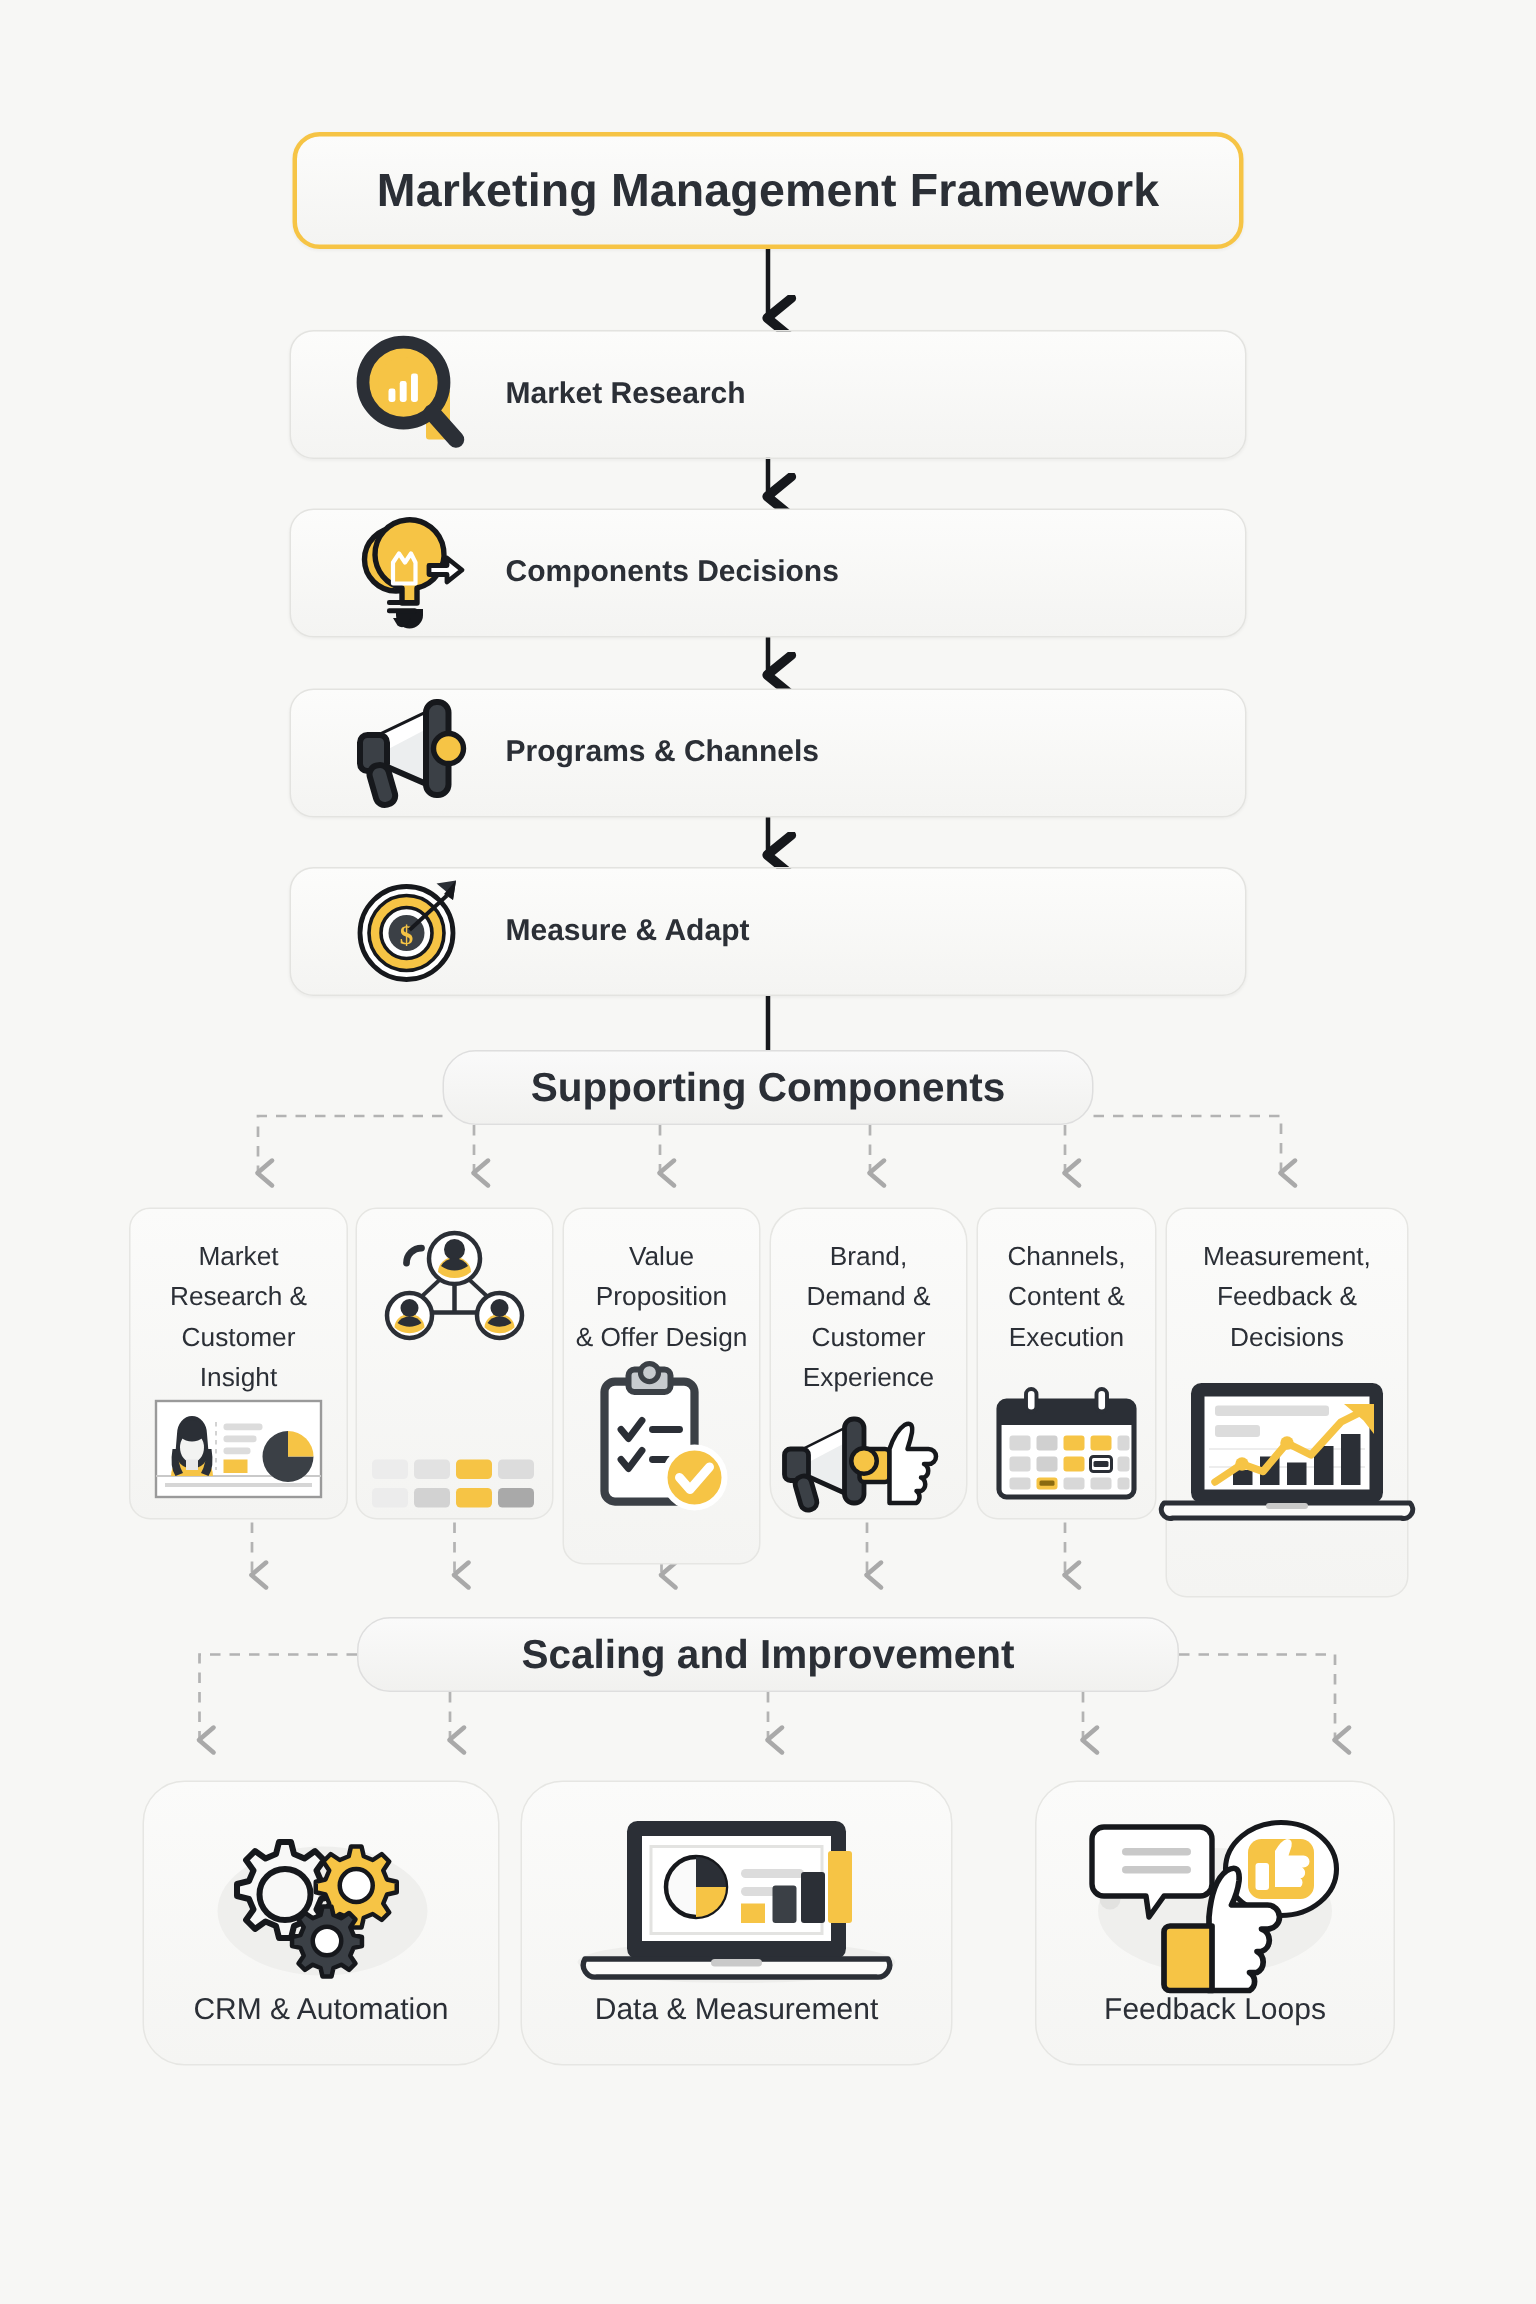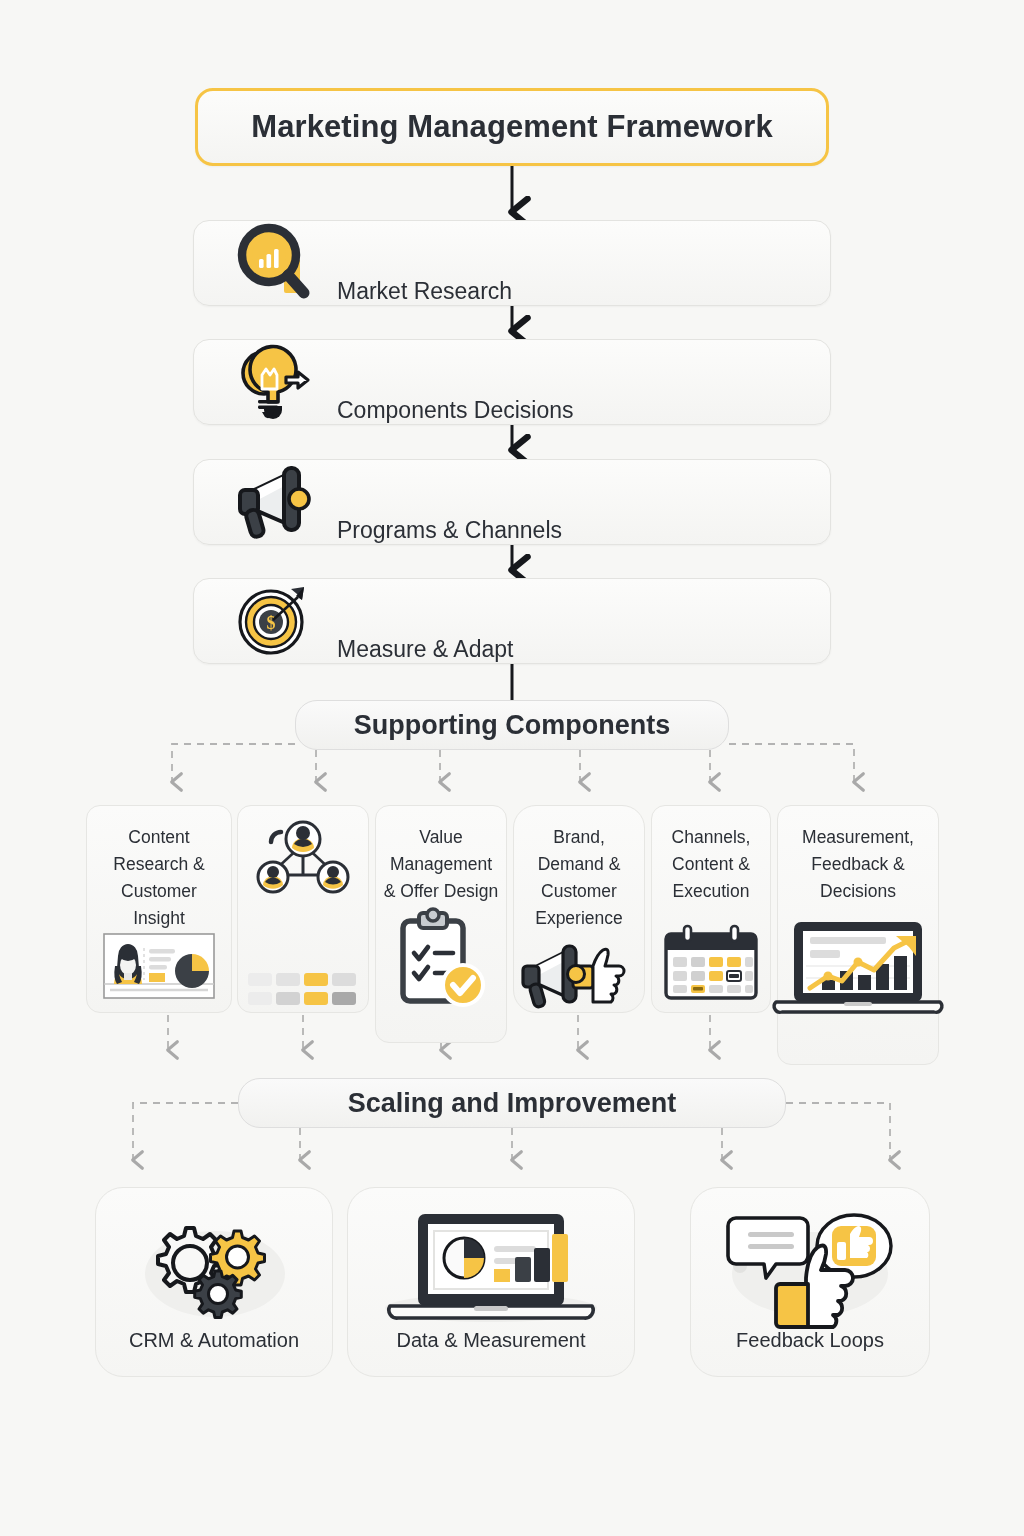--- a/index.html
+++ b/index.html
@@ -31,8 +31,8 @@
 
   .stage-box { display: flex; align-items: center; }
   .stage-box .label {
-    font-size: 23px; font-weight: 400; color: #2b2f36;
-    position: absolute; left: 143px; top: 50%; transform: translateY(-50%); margin-top: 28px;
+    font-size: 20px; font-weight: 700; color: #2b2f36;
+    position: absolute; left: 143px; top: 50%; transform: translateY(-50%);
   }
   .stage-ico {
     position: absolute; left: 34px; top: 50%; transform: translateY(-50%);

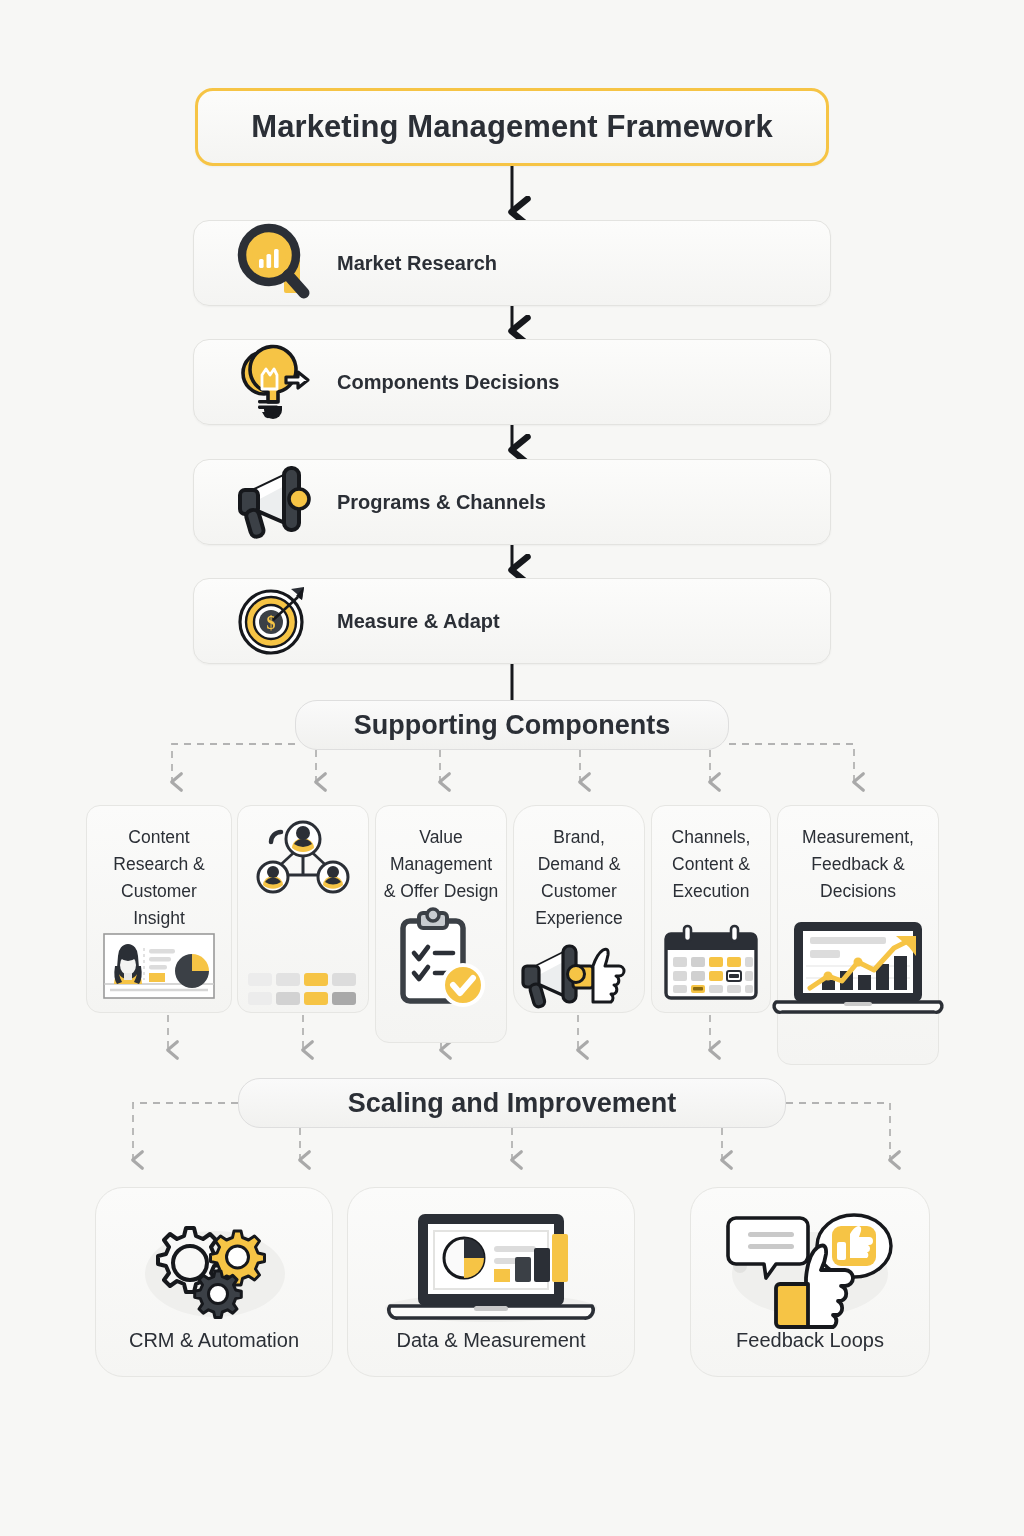--- a/index.html
+++ b/index.html
@@ -210,7 +210,7 @@
 
   <div class="sc-card" style="left:86px; top:805px; width:146px; height:208px;">
     <div class="cap">
-      <div>Content</div>
+      <div>Market</div>
       <div>Research &amp;</div>
       <div>Customer</div>
       <div>Insight</div>

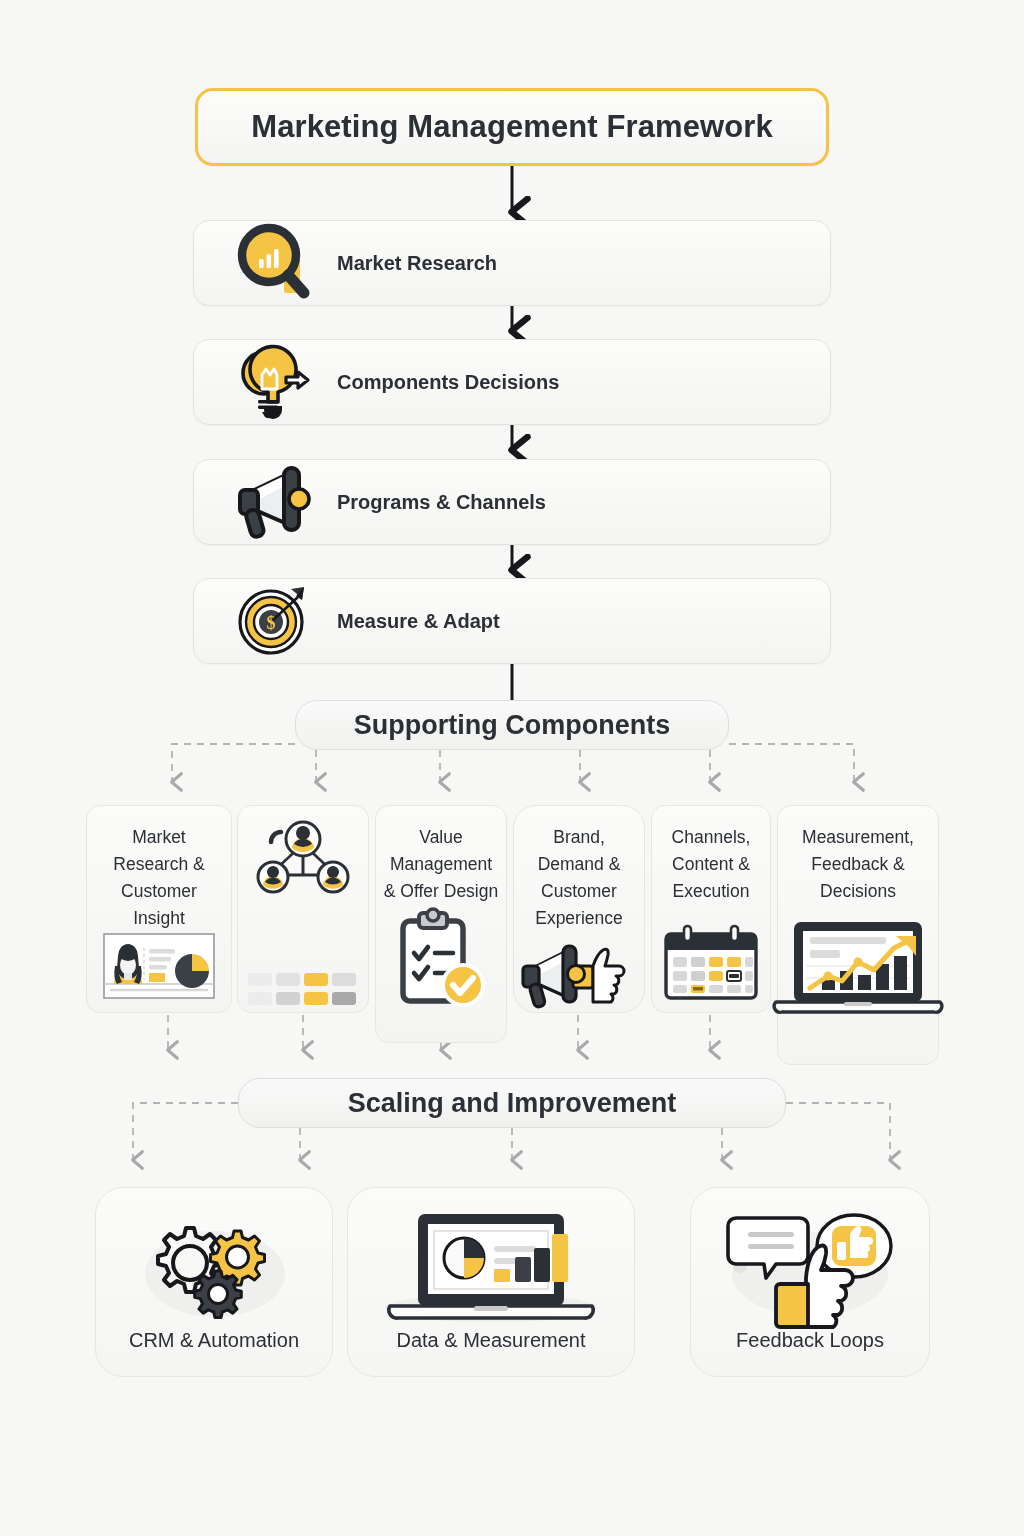--- a/index.html
+++ b/index.html
@@ -291,7 +291,7 @@
   <div class="sc-card" style="left:375px; top:805px; width:132px; height:238px;">
     <div class="cap">
       <div>Value</div>
-      <div>Management</div>
+      <div>Proposition</div>
       <div>&amp; Offer Design</div>
     </div>
     <span class="sc-ico" style="top:103px;">

